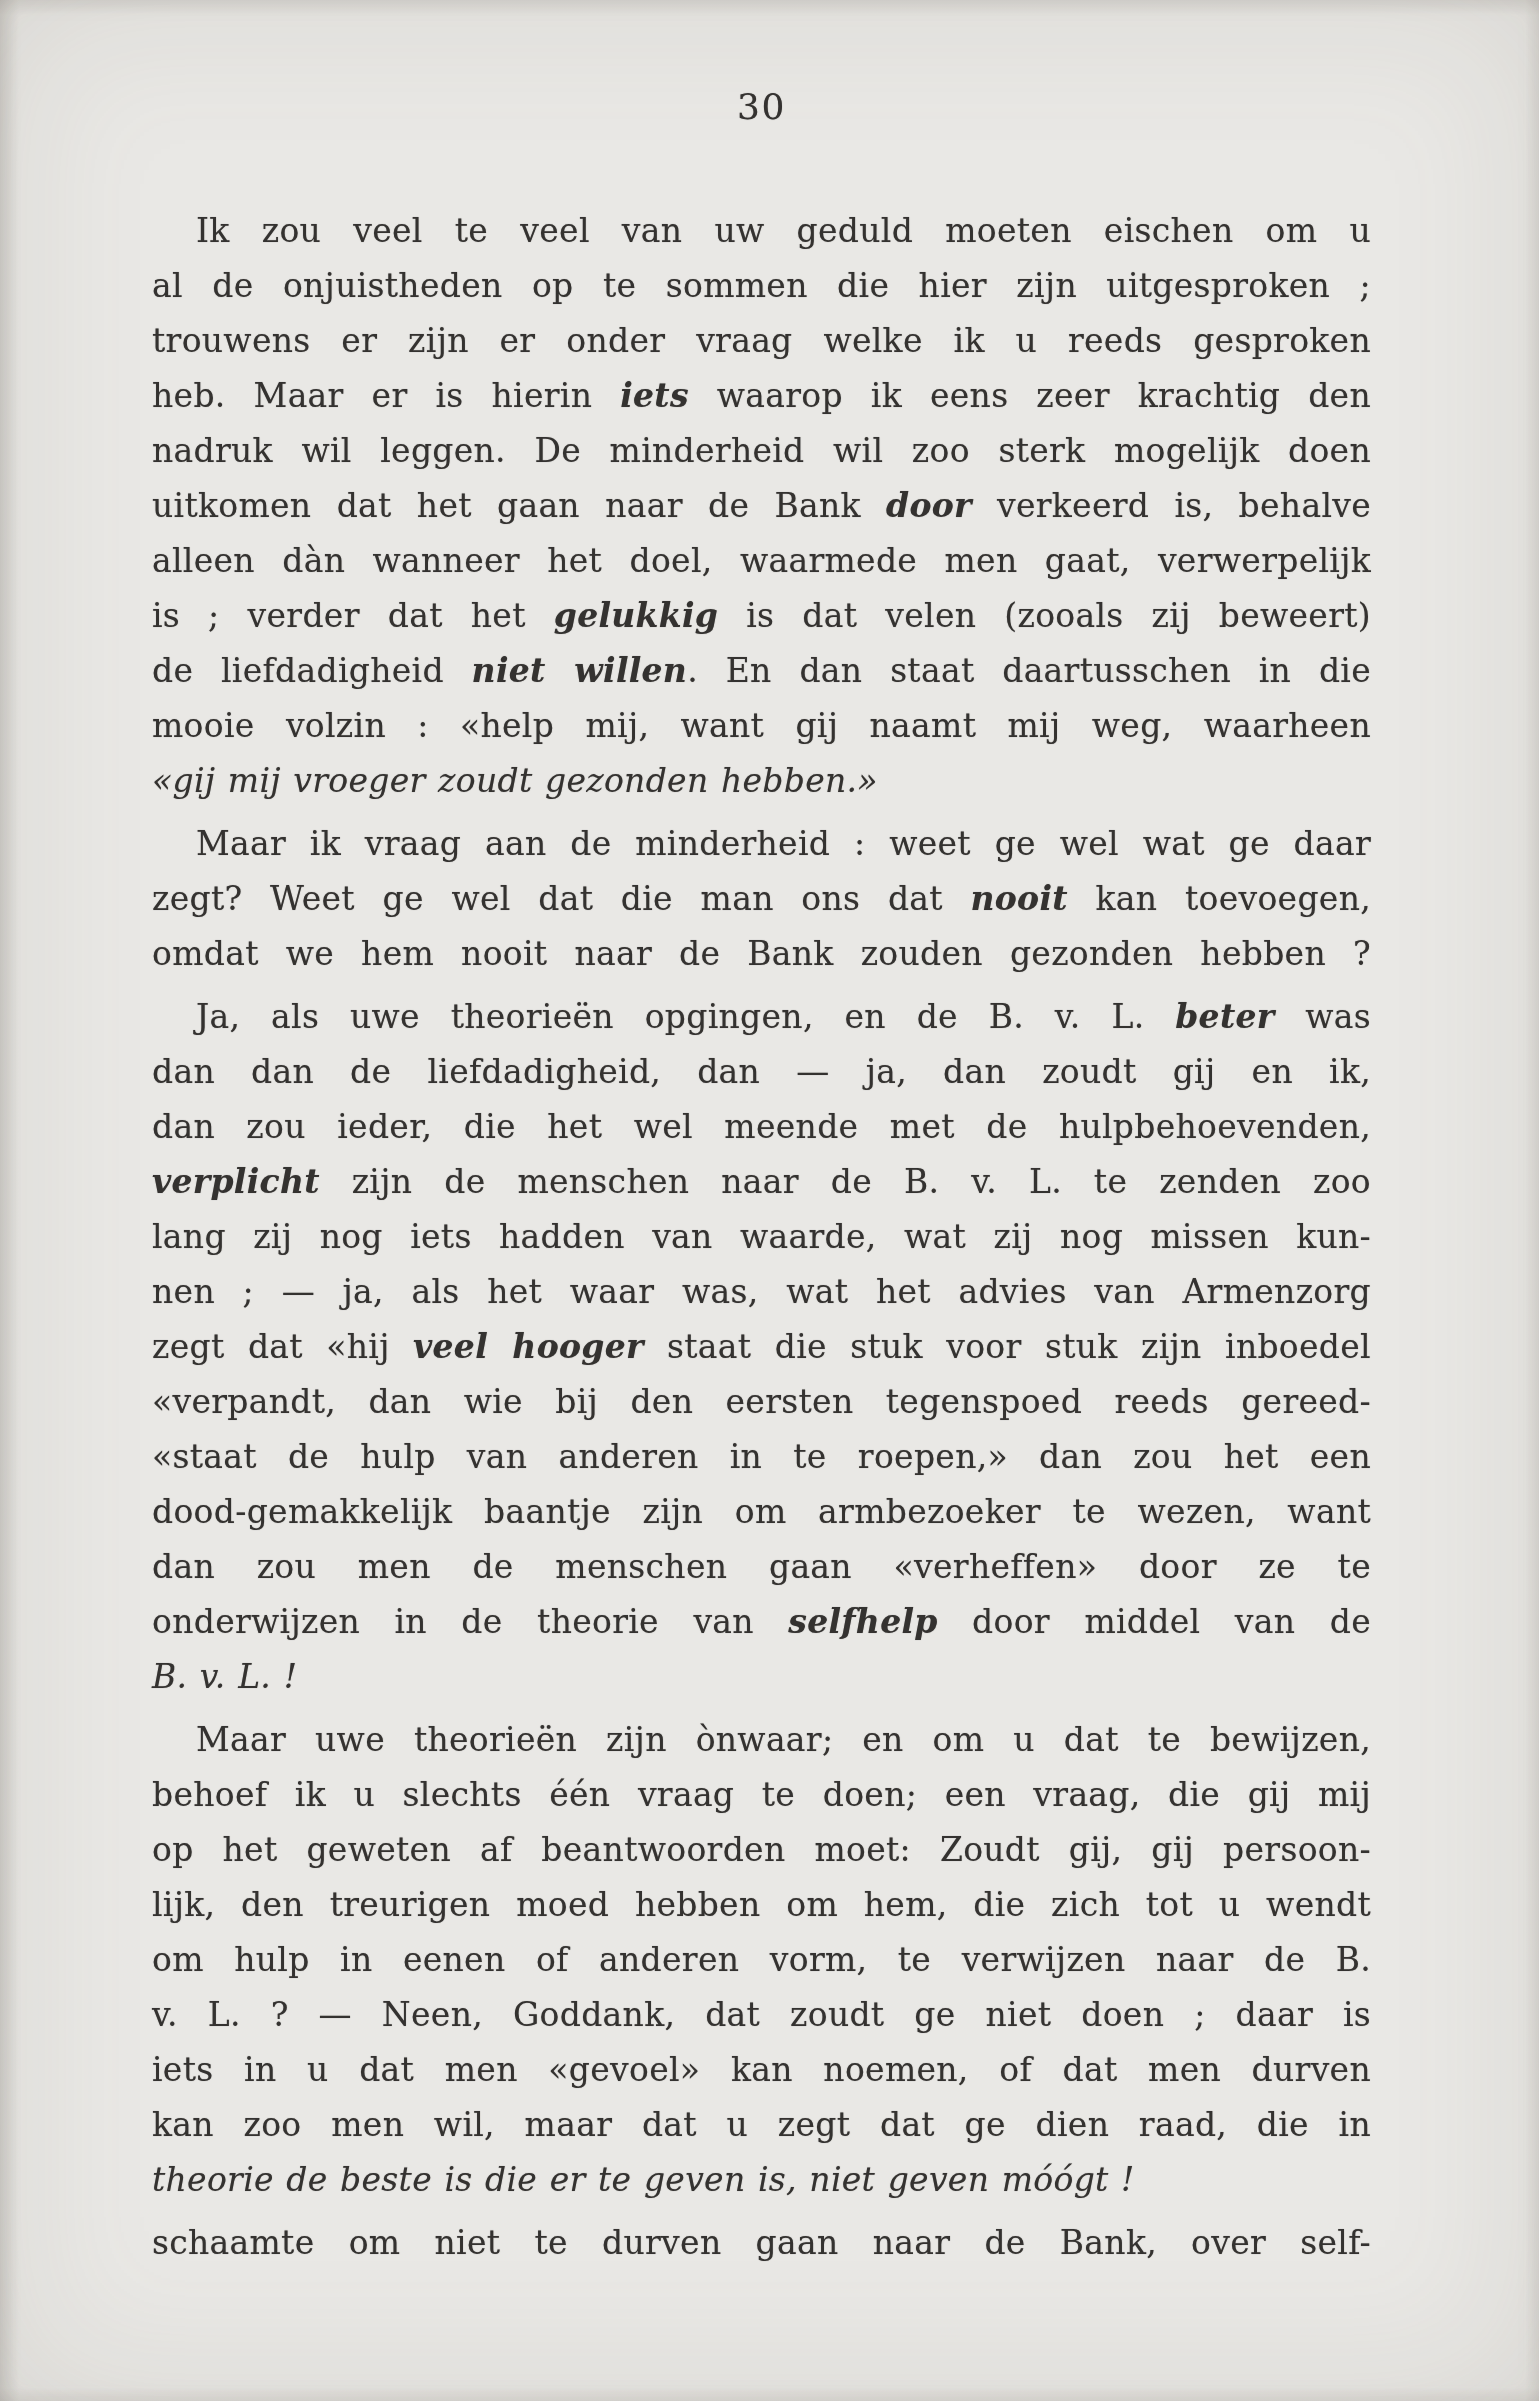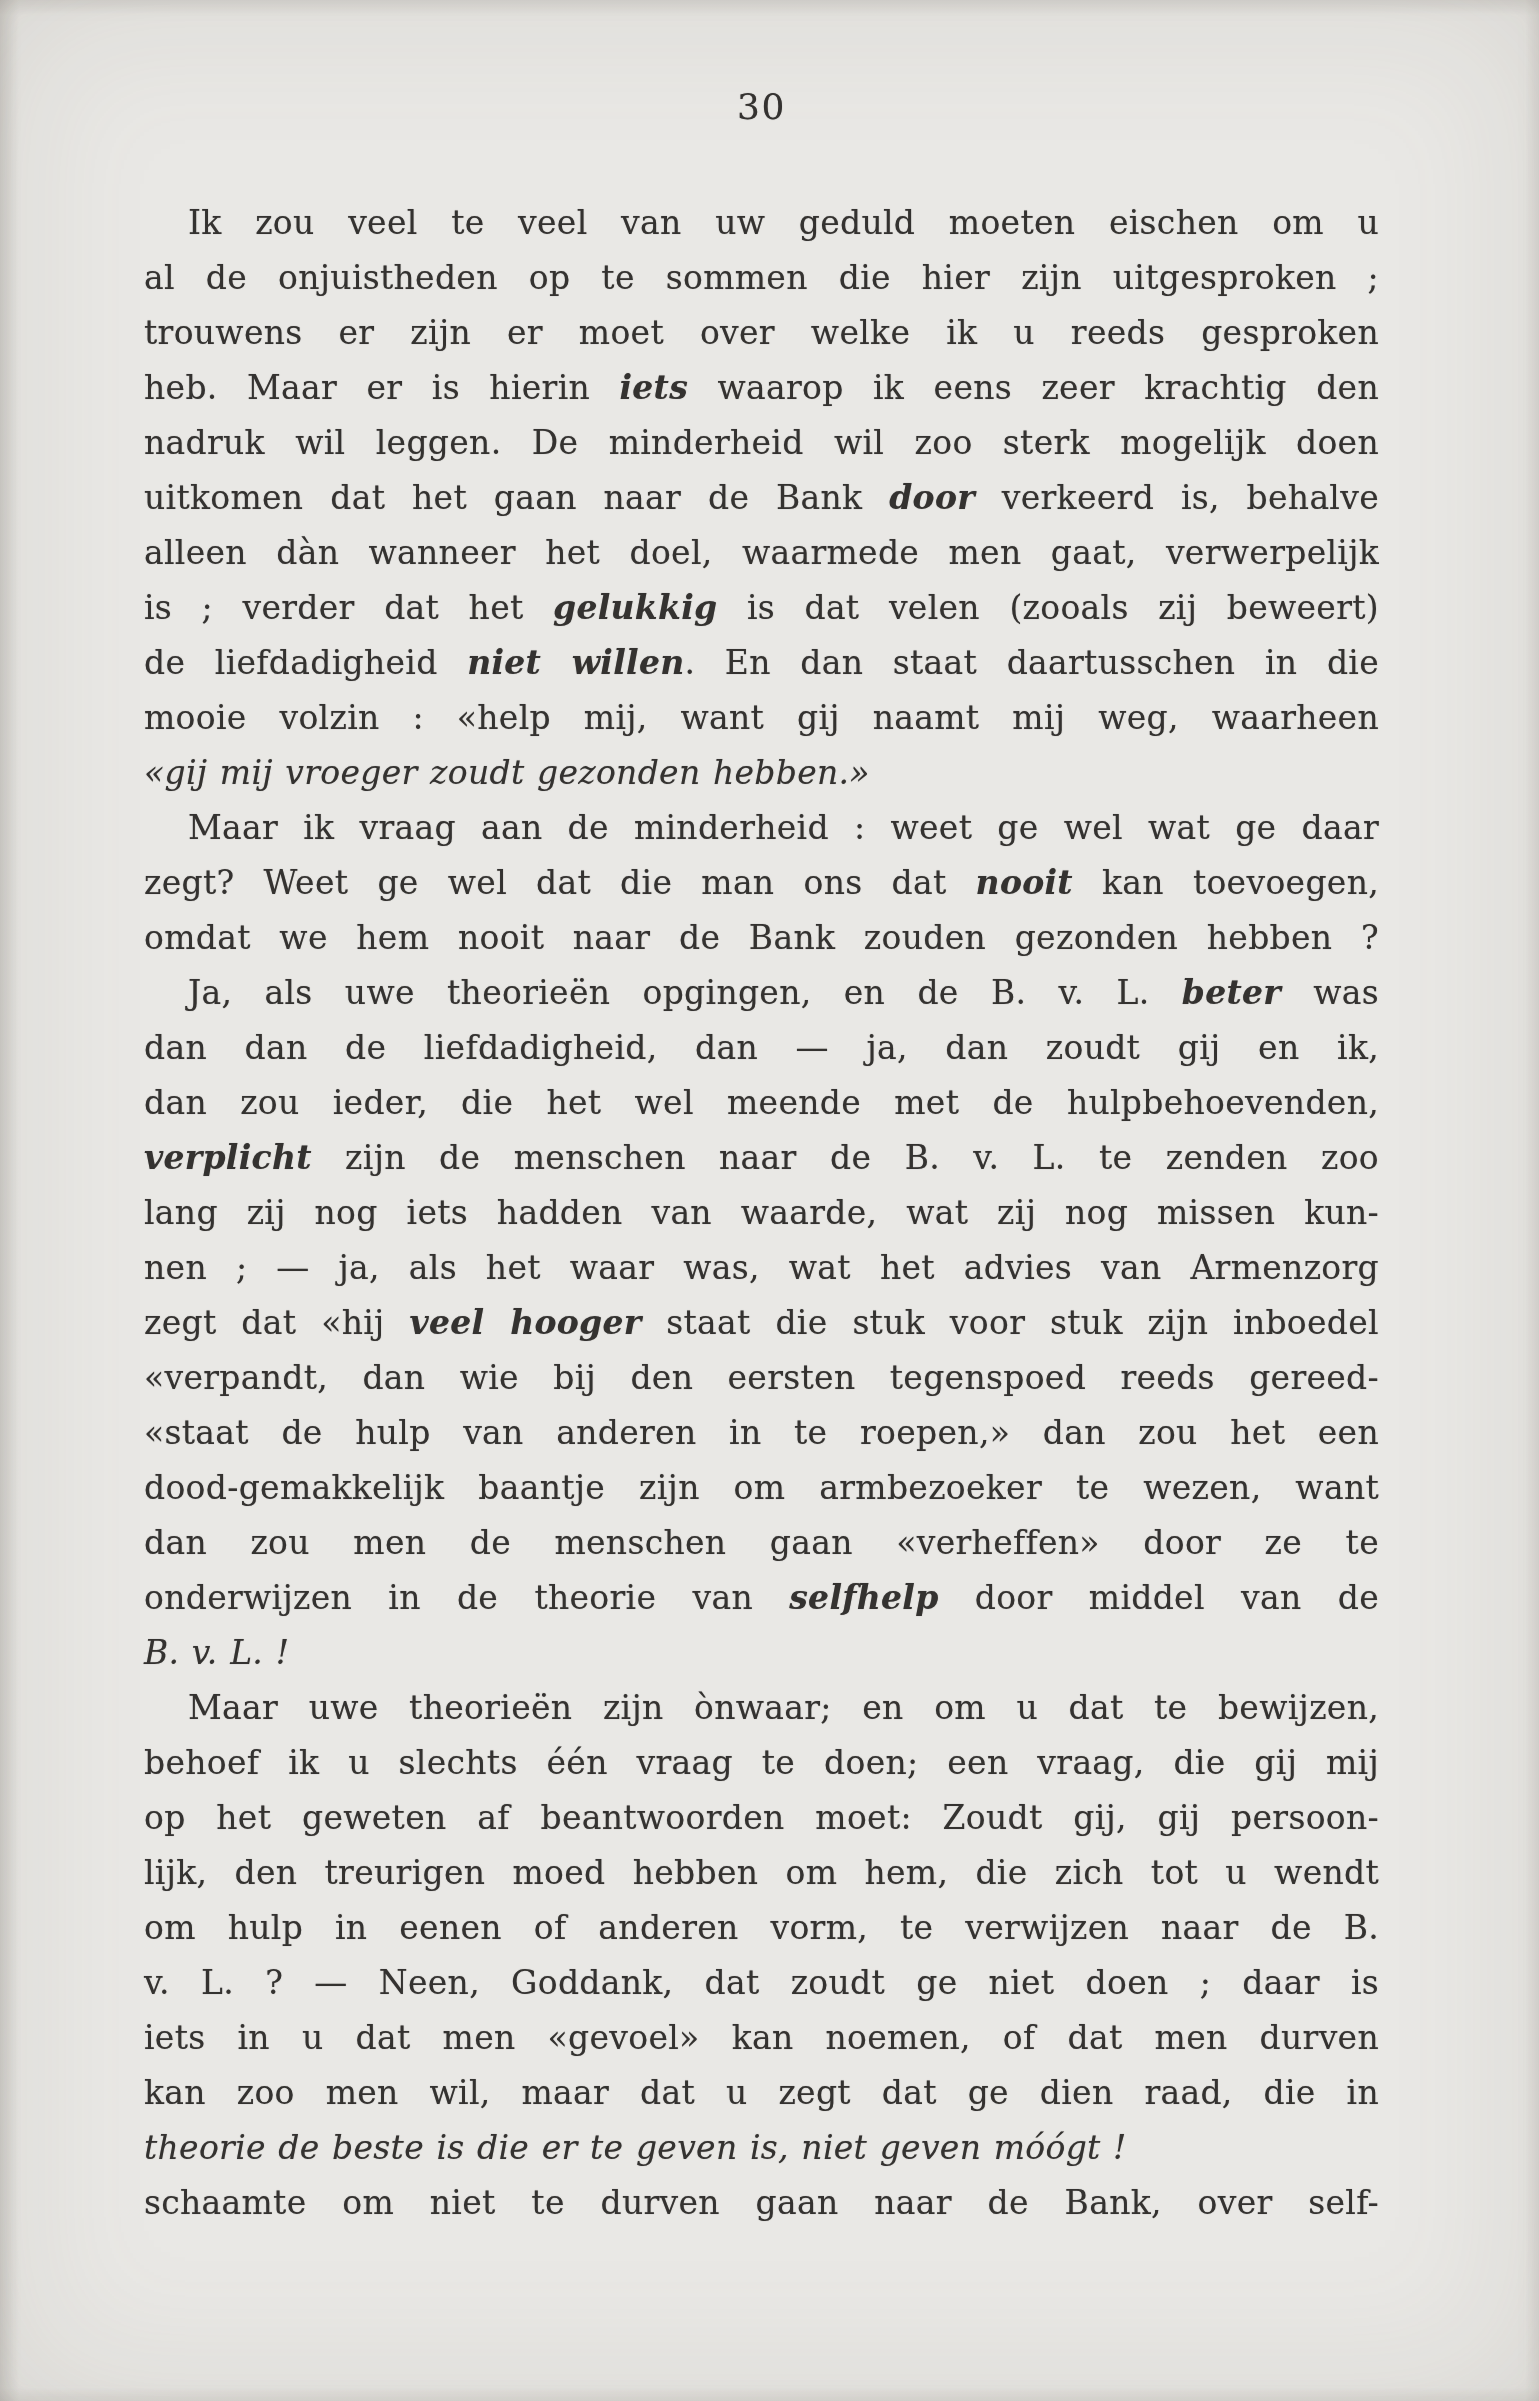--- a/index.html
+++ b/index.html
@@ -51,7 +51,7 @@
     text-shadow: 0 0 1px rgba(45,43,40,0.42);
   }
 
-  .paragraph { margin: 0; }
+  .paragraph { margin: 8px; }
 
   .line {
     text-align: justify;

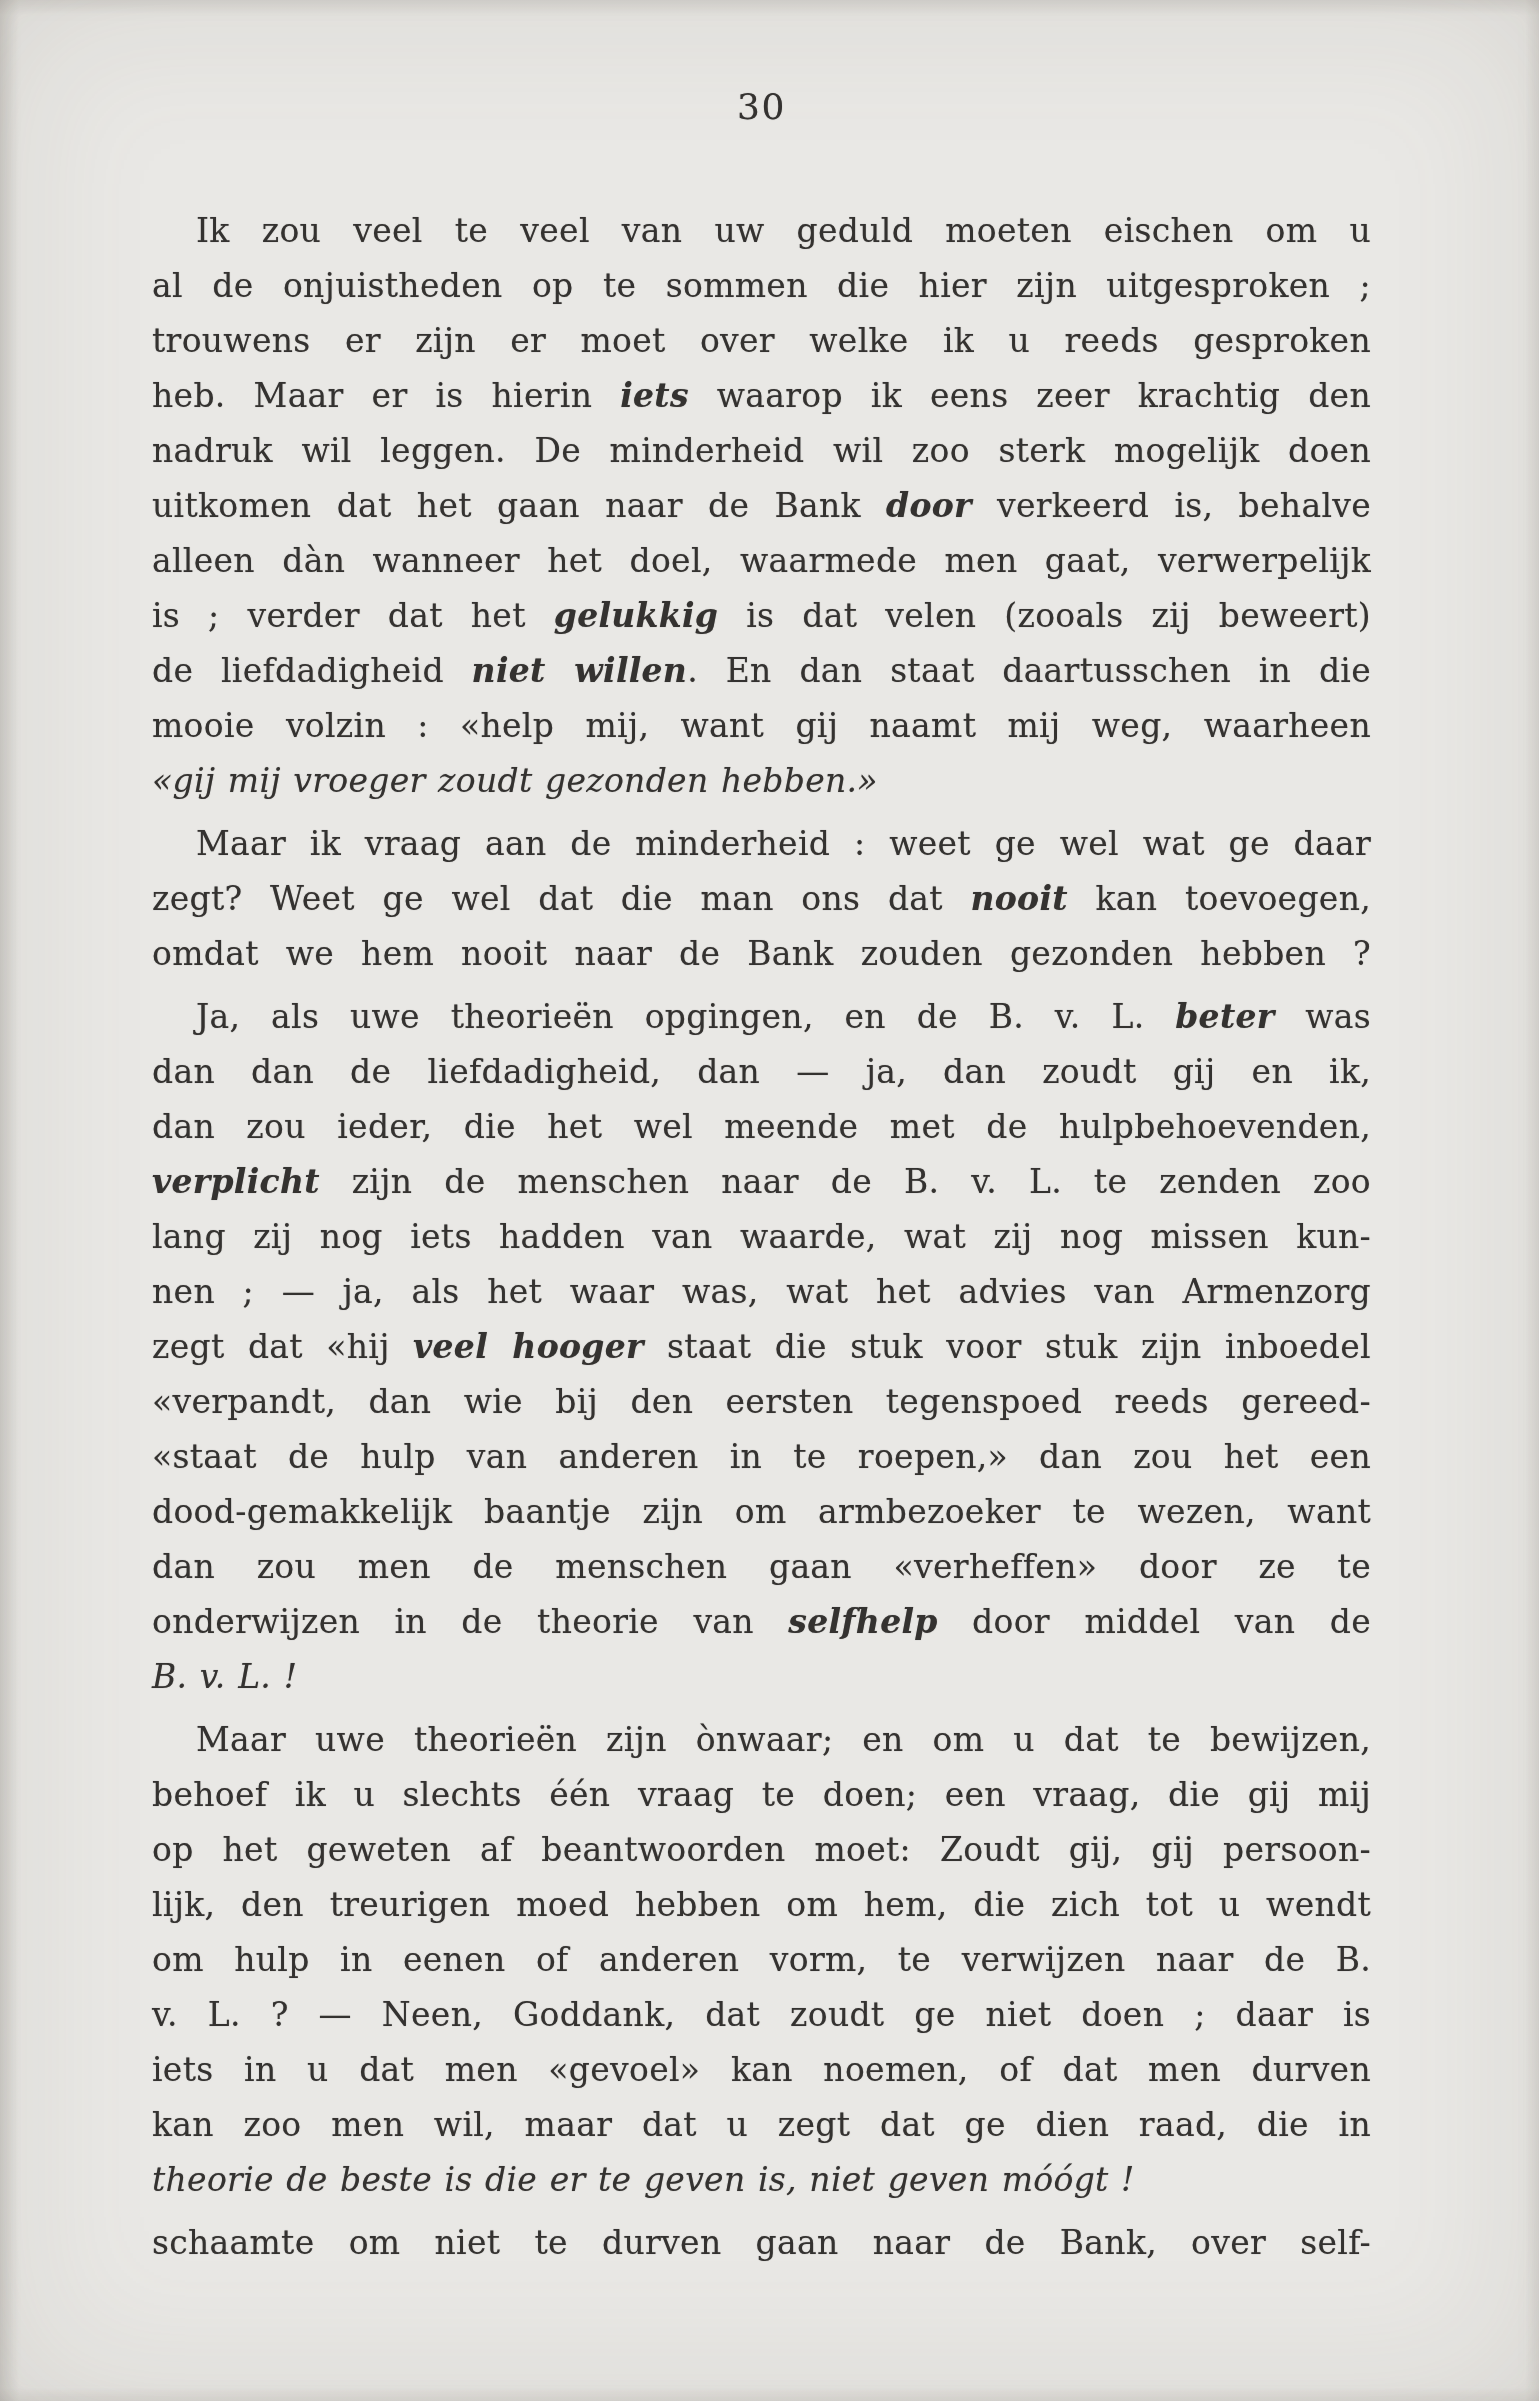--- a/index.html
+++ b/index.html
@@ -81,7 +81,7 @@
       <div class="paragraph">
         <div class="line indent"><span>Ik zou veel te veel van uw geduld moeten eischen om u</span></div>
         <div class="line"><span>al de onjuistheden op te sommen die hier zijn uitgesproken ;</span></div>
-        <div class="line"><span>trouwens er zijn er moet over welke ik u reeds gesproken</span></div>
+        <div class="line"><span>trouwens er zijn er onder vraag welke ik u reeds gesproken</span></div>
         <div class="line"><span>heb. Maar er is hierin </span><span class="it">iets</span><span> waarop ik eens zeer krachtig den</span></div>
         <div class="line"><span>nadruk wil leggen. De minderheid wil zoo sterk mogelijk doen</span></div>
         <div class="line"><span>uitkomen dat het gaan naar de Bank </span><span class="it">door</span><span> verkeerd is, behalve</span></div>

